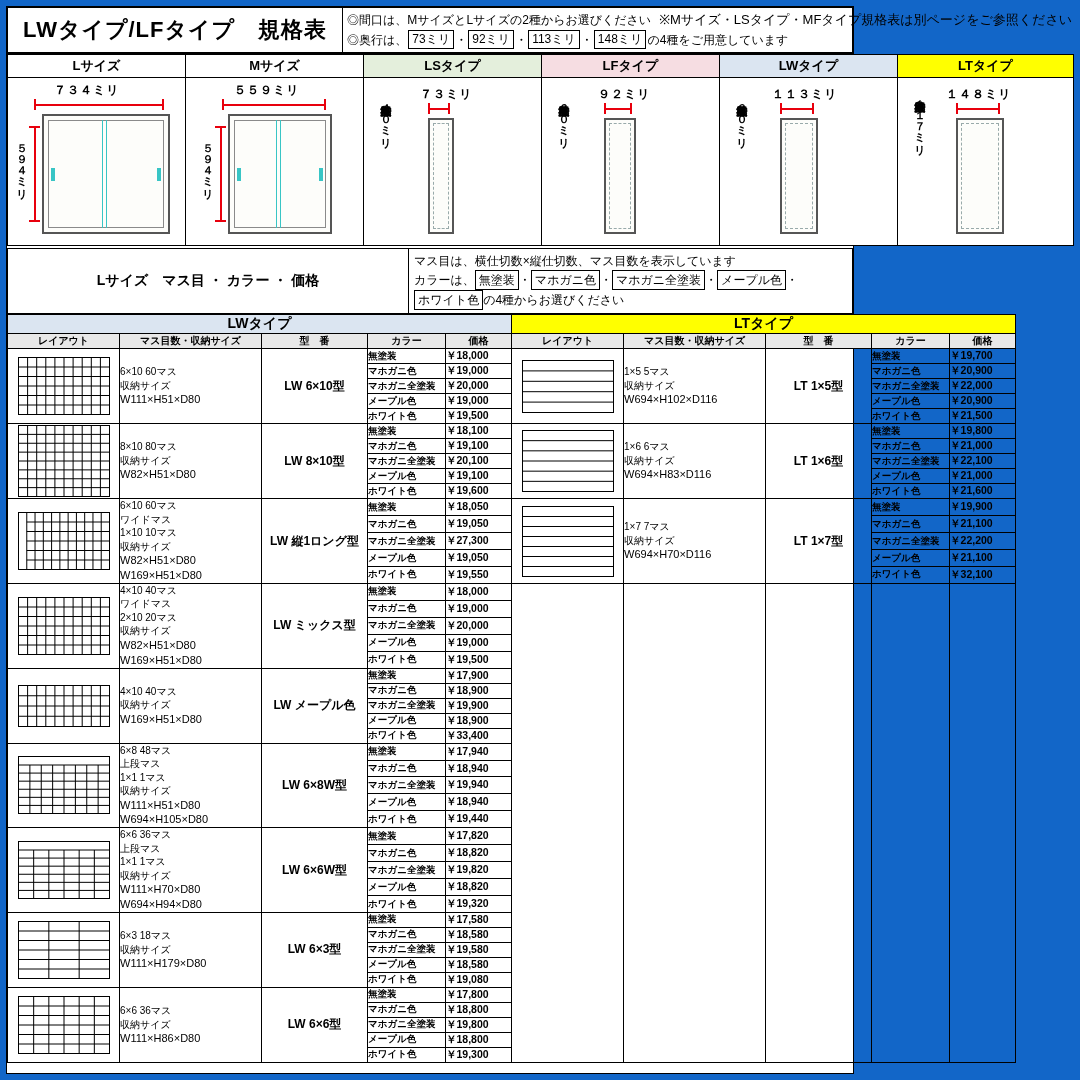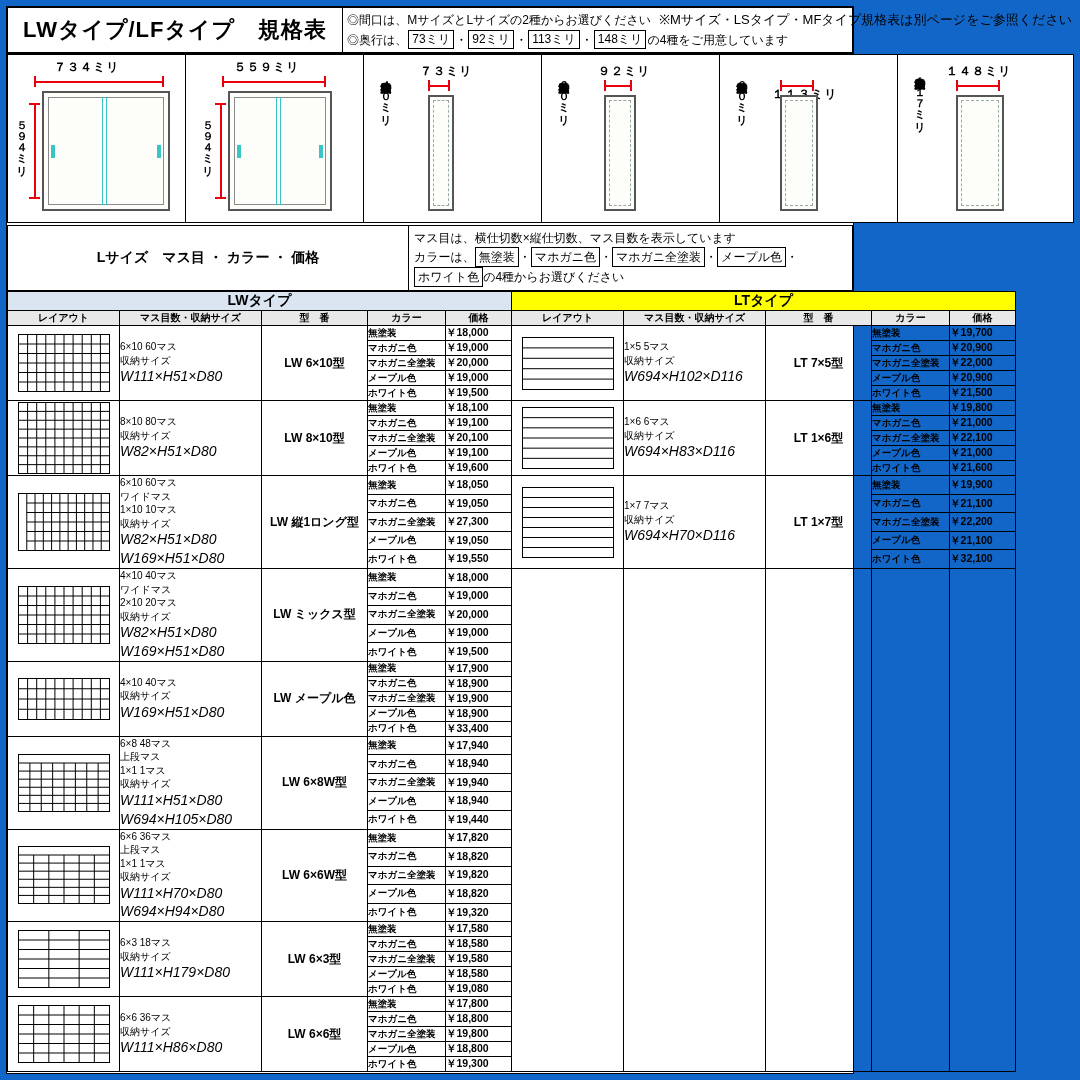--- a/index.html
+++ b/index.html
@@ -115,6 +115,14 @@
         <col style="width:176px">
     </colgroup>
     <tbody>
+    <tr>
+      <td class="sub">Lサイズ</td>
+      <td class="sub">Mサイズ</td>
+      <td class="sub c-ls">LSタイプ</td>
+      <td class="sub c-lf">LFタイプ</td>
+      <td class="sub c-lw">LWタイプ</td>
+      <td class="sub c-lt">LTタイプ</td>
+    </tr>
     <tr>
 
       <td class="cellbody">

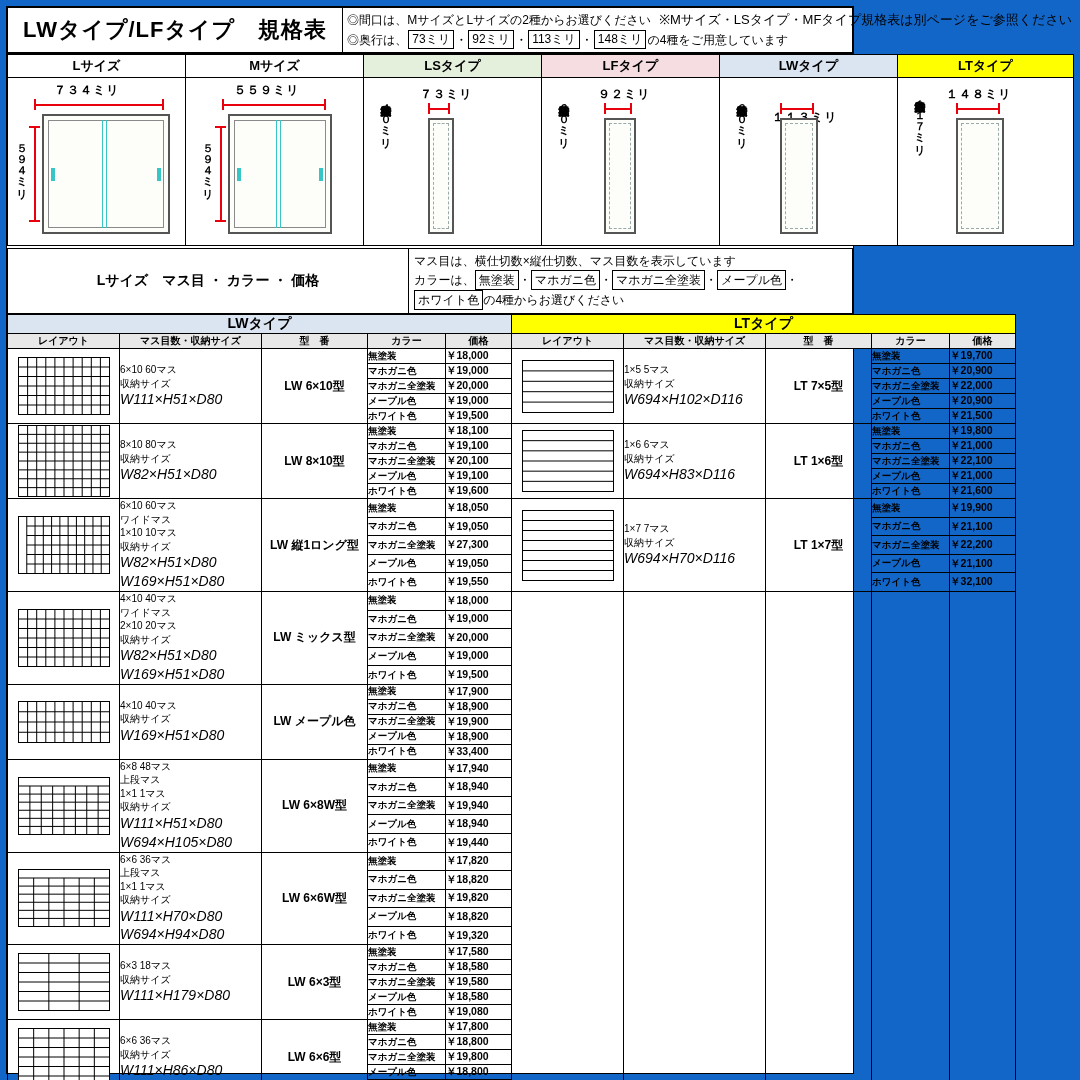--- a/index.html
+++ b/index.html
@@ -185,7 +185,7 @@
 
       <td class="cellbody">
         <div class="vtext" style="position:absolute;left:14px;top:18px;">収納奥行寸法８０ミリ</div>
-        <div class="arrowlbl" style="left:52px;top:8px;margin-top:23px;">１１３ミリ</div>
+        <div class="arrowlbl" style="left:52px;top:8px;">１１３ミリ</div>
         <div class="redline" style="left:60px;top:30px;width:34px;height:2px;"></div>
         <div class="redv" style="left:60px;top:25px;height:11px;"></div>
         <div class="redv" style="left:92px;top:25px;height:11px;"></div>

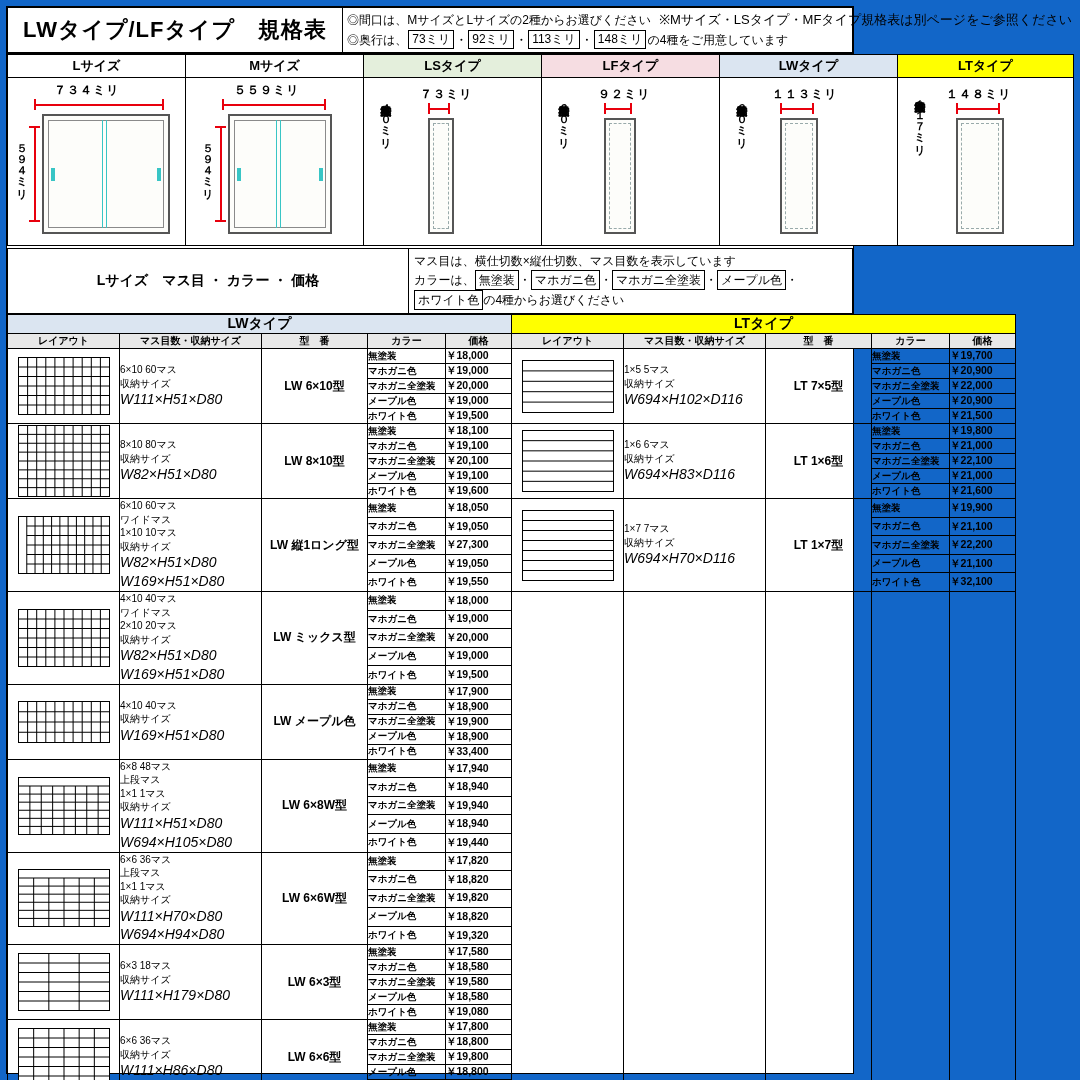--- a/index.html
+++ b/index.html
@@ -295,7 +295,7 @@
             <div class="">収納サイズ</div>
             <div class="sz">W694×H102×D116</div>
           </td>
-          <td class="model" rowspan="5">LT 7×5型</td>
+          <td class="model" rowspan="5">LT 1×5型</td>
           <td class="color">無塗装</td>
           <td class="price">￥19,700</td>
         </tr>

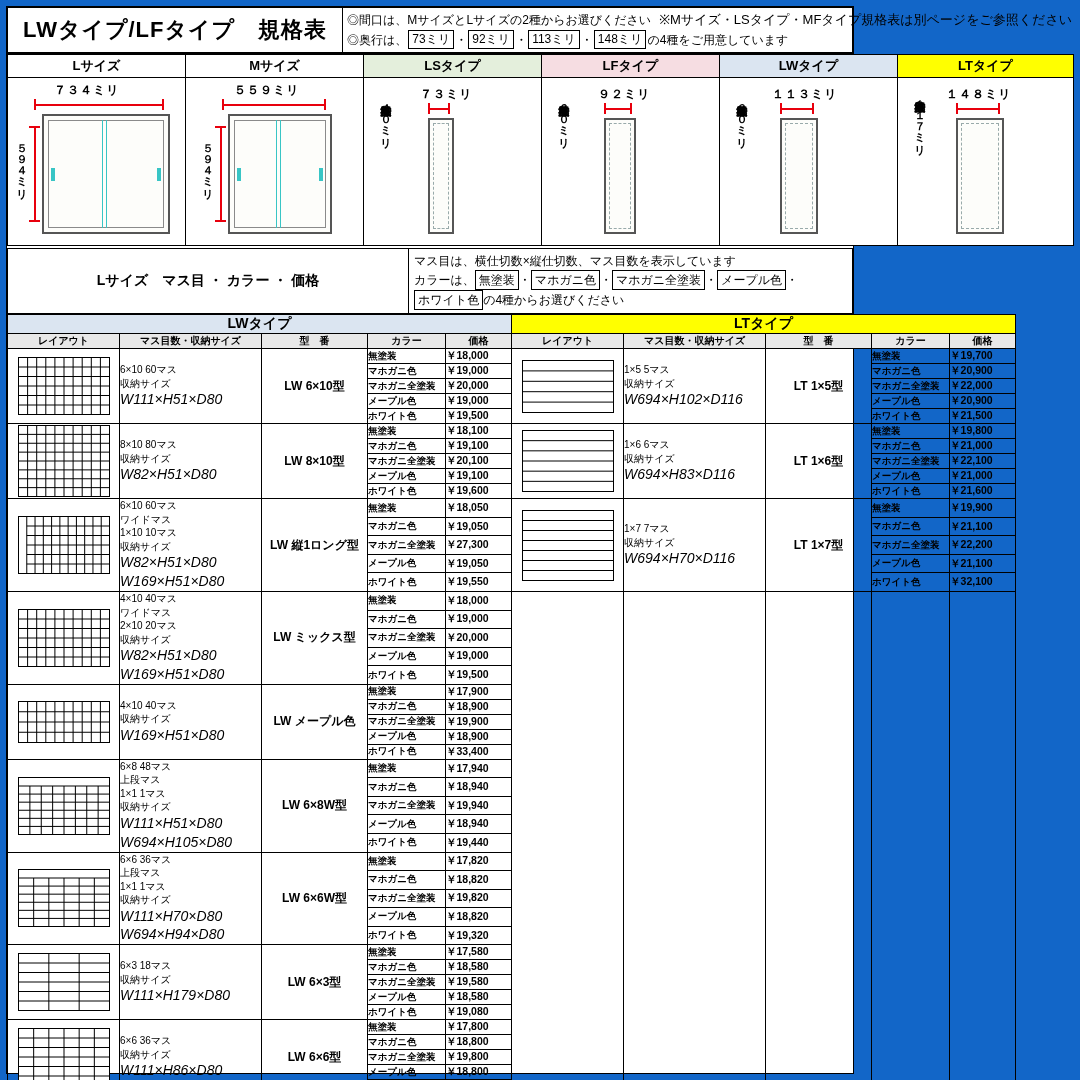--- a/index.html
+++ b/index.html
@@ -66,7 +66,7 @@
   .colh{background:#e8e8e8;font-weight:bold;font-size:10px;text-align:center;padding:3px 0;}
   .layout{width:112px;text-align:center;vertical-align:middle;}
   .spec{width:142px;font-size:10px;padding:3px 4px;line-height:1.35;vertical-align:middle;}
-  .spec .sz{font-size:14px;font-style:italic;}
+  .spec .sz{font-size:11px;}
   .model{width:106px;text-align:center;font-weight:bold;font-size:12px;vertical-align:middle;}
   .color{width:78px;font-size:9.5px;padding:1px 3px;font-weight:bold;}
   .price{width:66px;font-size:10.5px;padding:1px 4px;text-align:left;font-weight:bold;}

